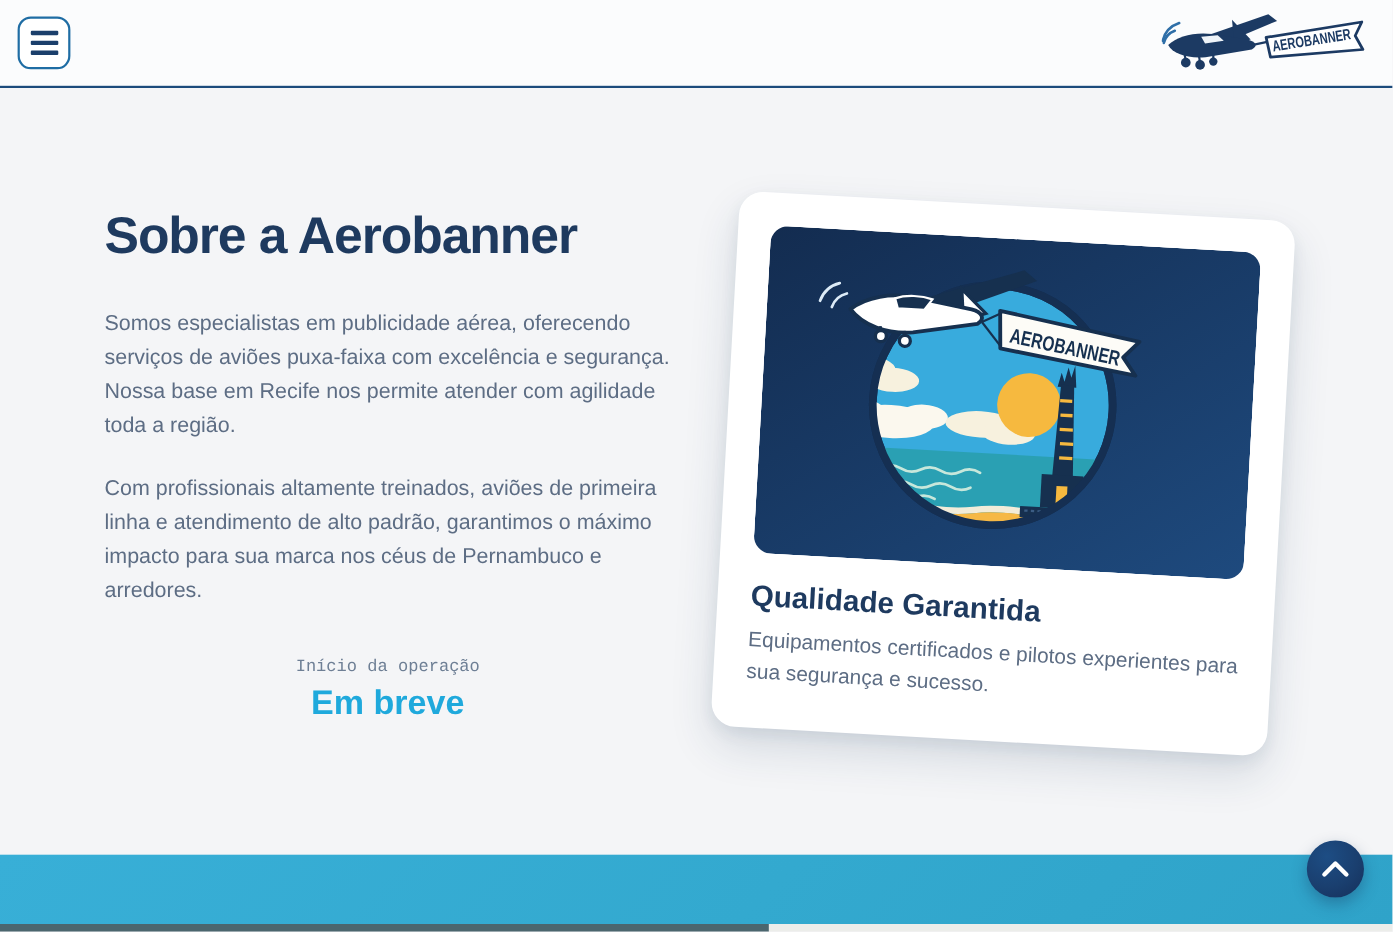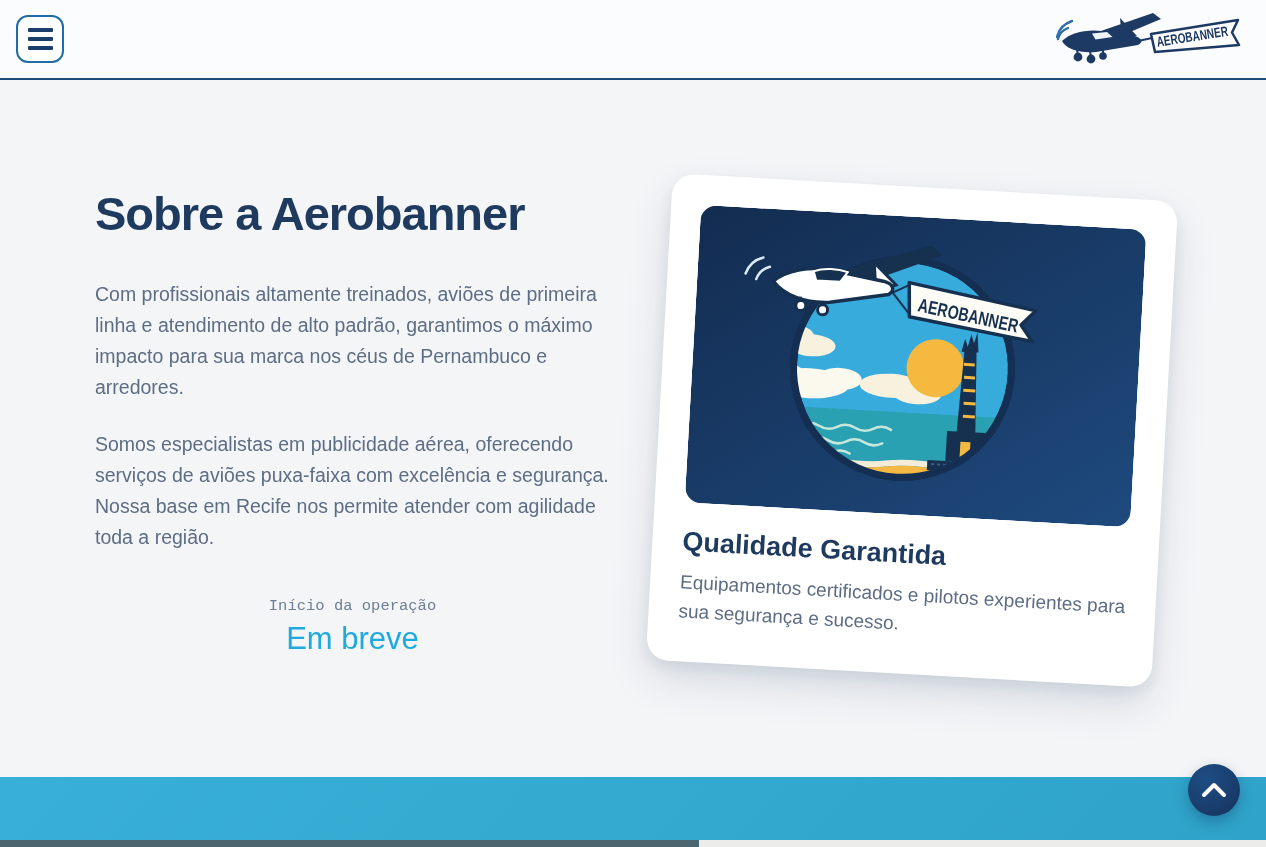--- a/index.html
+++ b/index.html
@@ -128,8 +128,8 @@
 
   <div class="left-col">
     <h1 class="page-title">Sobre a Aerobanner</h1>
+    <p class="about-p">Somos especialistas em publicidade aérea, oferecendo serviços de aviões puxa-faixa com excelência e segurança. Nossa base em Recife nos permite atender com agilidade toda a região.</p>
     <p class="about-p">Com profissionais altamente treinados, aviões de primeira linha e atendimento de alto padrão, garantimos o máximo impacto para sua marca nos céus de Pernambuco e arredores.</p>
-    <p class="about-p">Somos especialistas em publicidade aérea, oferecendo serviços de aviões puxa-faixa com excelência e segurança. Nossa base em Recife nos permite atender com agilidade toda a região.</p>
     <div class="operation">
       <div class="operation-label">Início da operação</div>
       <div class="operation-value">Em breve</div>

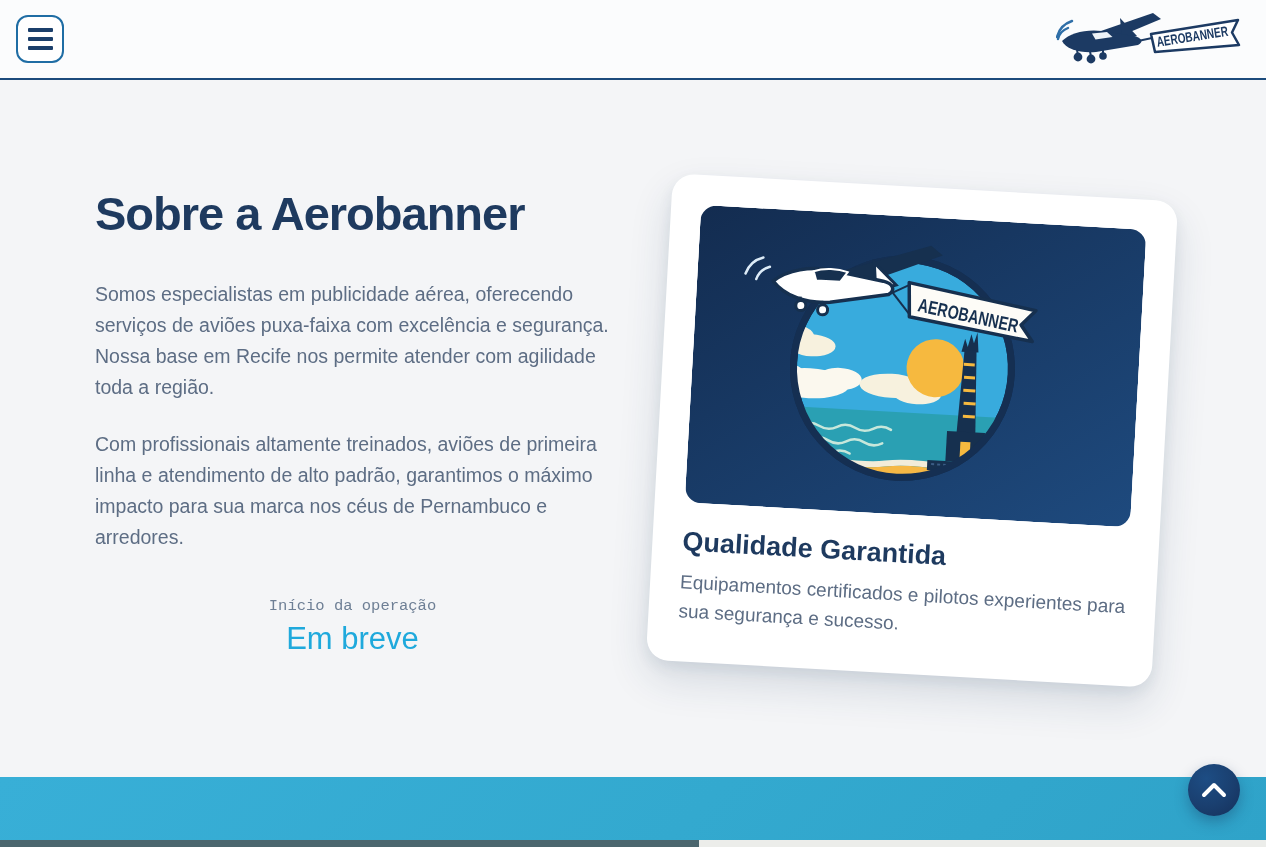--- a/index.html
+++ b/index.html
@@ -43,7 +43,7 @@
   }
   .operation { text-align:center; margin-top:44px; }
   .operation-label { font-size:15.5px; color:#6e7f95;font-family:Liberation Mono, monospace; }
-  .operation-value { font-size:31px; font-weight:400; color:#1fa9dc; margin-top:6px; }
+  .operation-value { font-size:31px; font-weight:700; color:#1fa9dc; margin-top:6px; }
 
   
   .quality-card {

